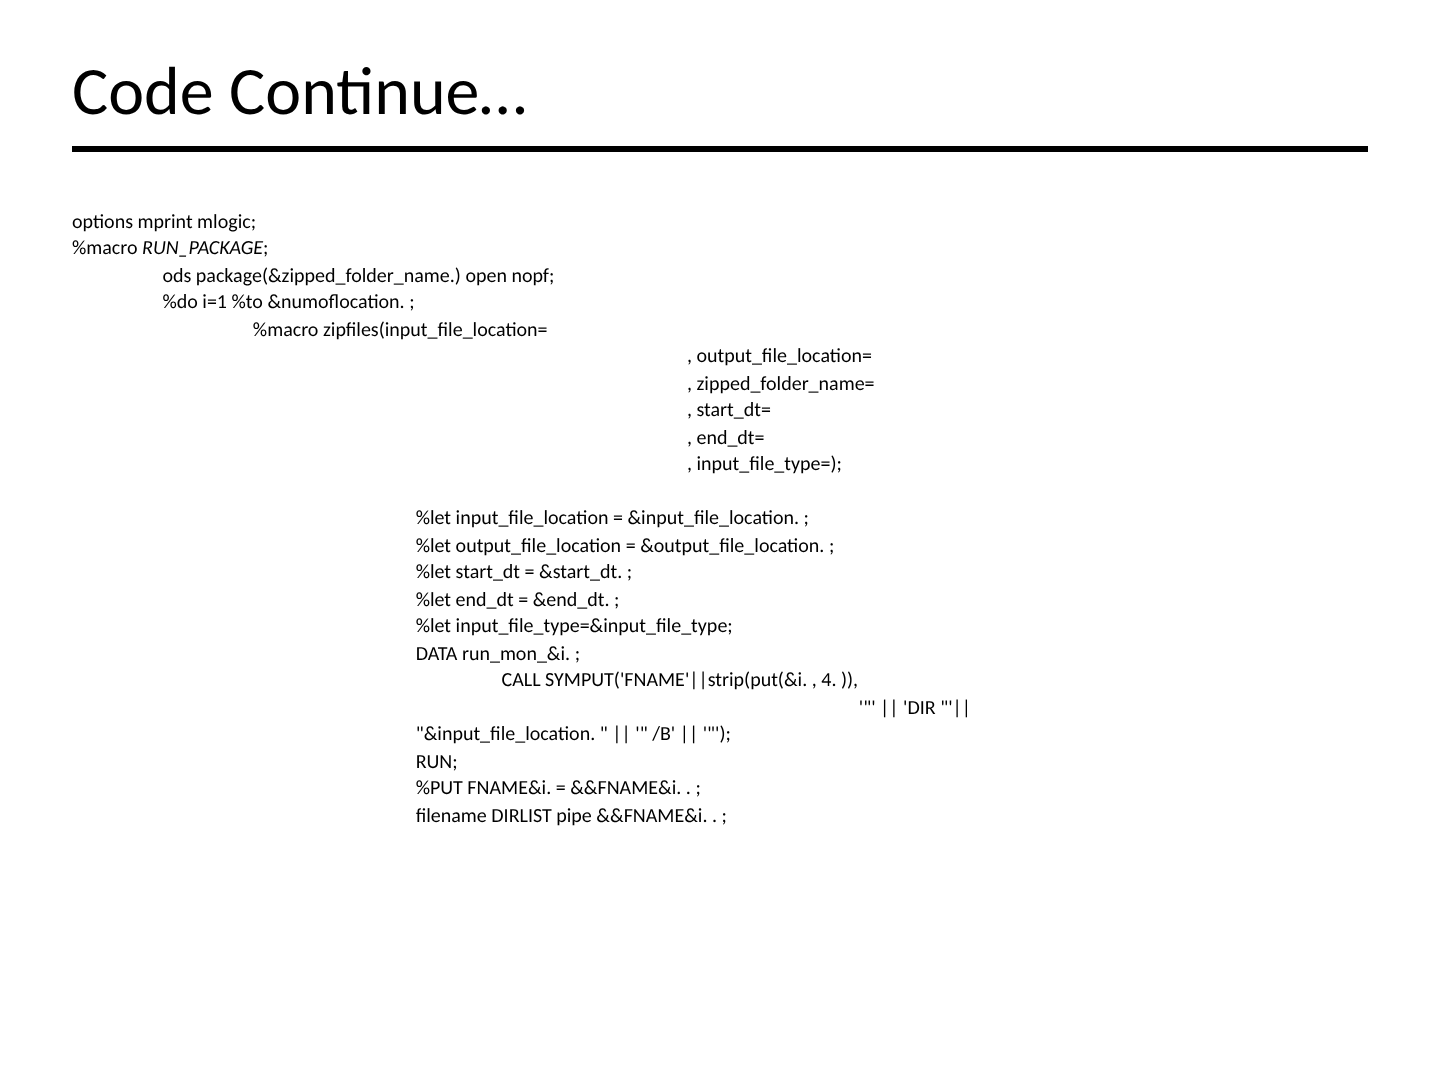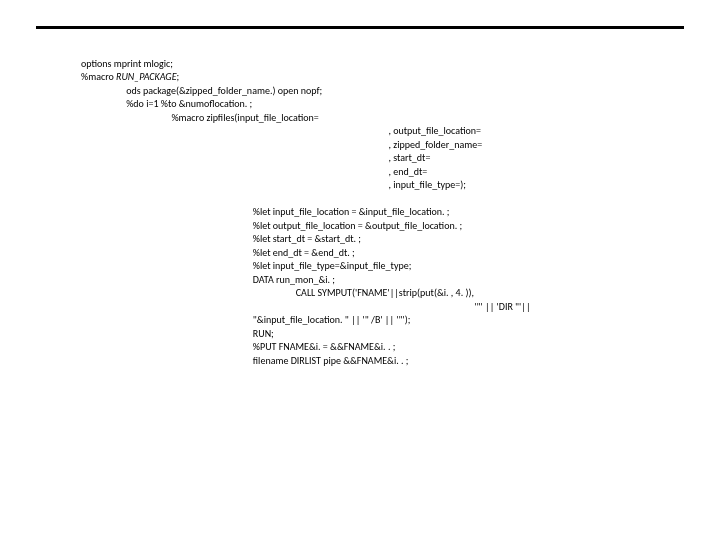--- a/index.html
+++ b/index.html
@@ -42,6 +42,7 @@
 <body>
 
 <div class="slide">
+  <h1 class="title">Code Continue…</h1>
   <hr class="rule">
   <div class="code">
 <span>options mprint mlogic;</span>

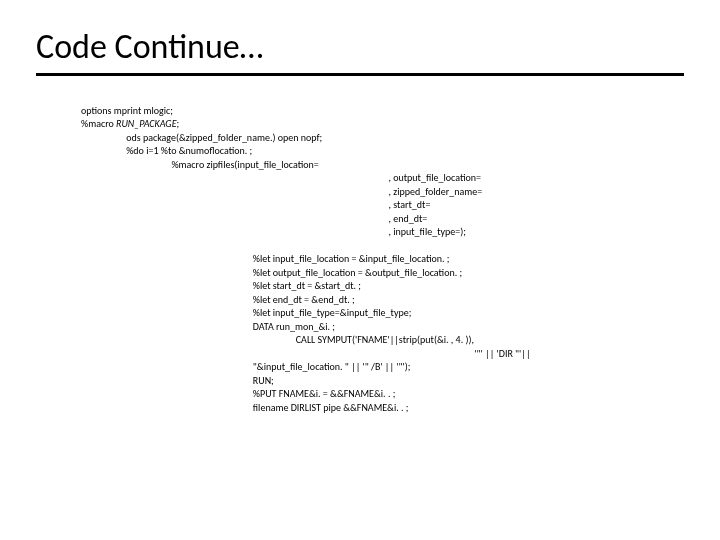--- a/index.html
+++ b/index.html
@@ -32,7 +32,6 @@
     line-height: 1.35;
     white-space: pre;
     font-family: Calibri, Arial, sans-serif;
-    margin-left: 45px;
   }
   .em {
     font-style: italic;

